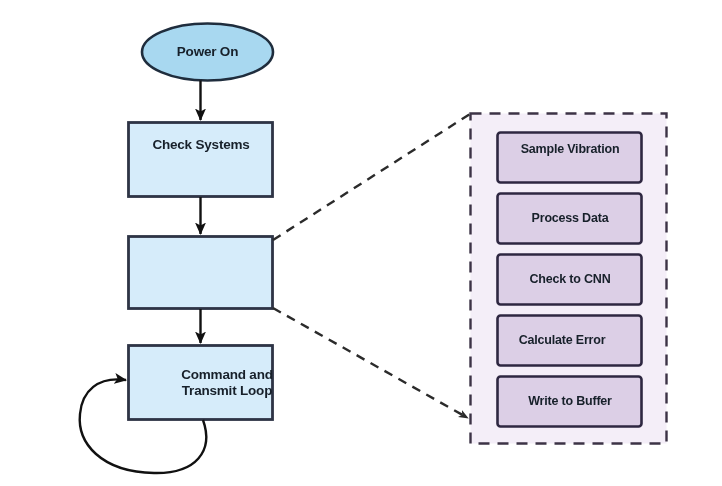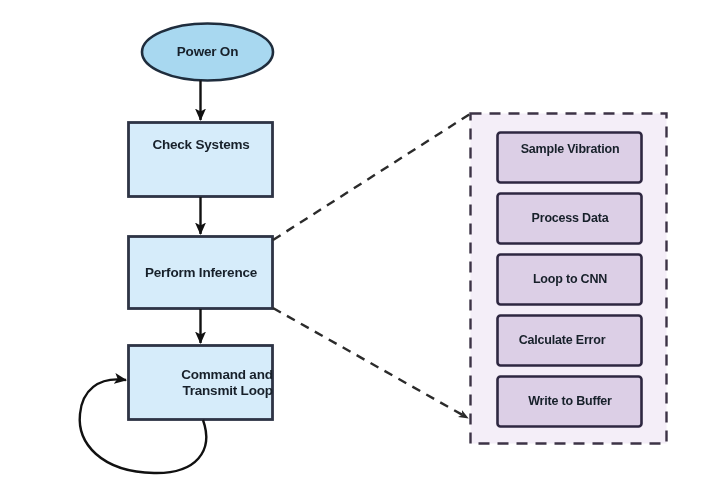--- a/index.html
+++ b/index.html
@@ -29,7 +29,7 @@
     display: flex;
     align-items: center;
     justify-content: center;
-    text-align: right;
+    text-align: center;
     font-weight: bold;
     color: #17202a;
     line-height: 1.22;

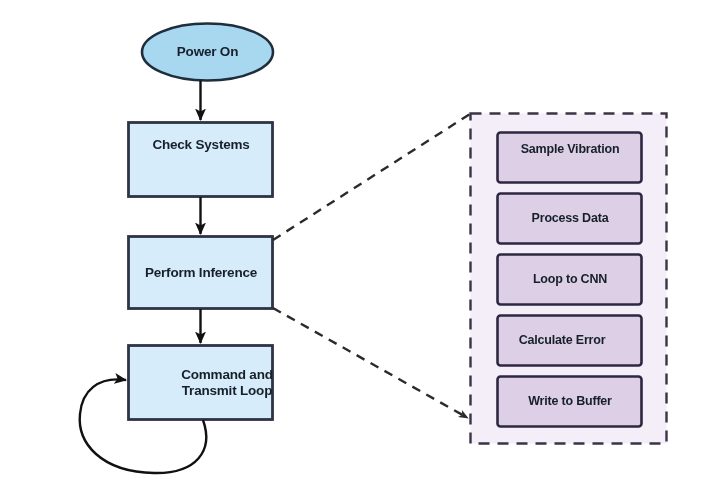--- a/index.html
+++ b/index.html
@@ -83,7 +83,6 @@
 
   <div class="node-label flow-label" style="left:128px; top:114px; width:146px; height:62px;">Check Systems</div>
 
-  <div class="node-label flow-label" style="left:128px; top:236px; width:146px; height:74px;">Perform Inference</div>
 
   <div class="node-label flow-label" style="left:128px; top:345px; width:146px; height:76px;padding-left:26px;">Command and
 Transmit Loop</div>

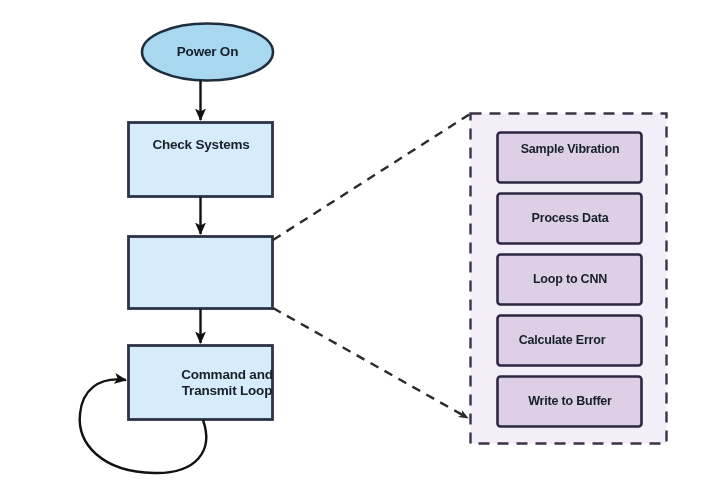--- a/index.html
+++ b/index.html
@@ -91,7 +91,7 @@
 
   <div class="node-label sub-label" style="left:497px; top:193px; width:146px; height:52px;">Process Data</div>
 
-  <div class="node-label sub-label" style="left:497px; top:254px; width:146px; height:52px;">Loop to CNN</div>
+  <div class="node-label sub-label" style="left:497px; top:254px; width:146px; height:52px;">Check to CNN</div>
 
   <div class="node-label sub-label" style="left:497px; top:315px; width:130px; height:52px;">Calculate Error</div>
 

